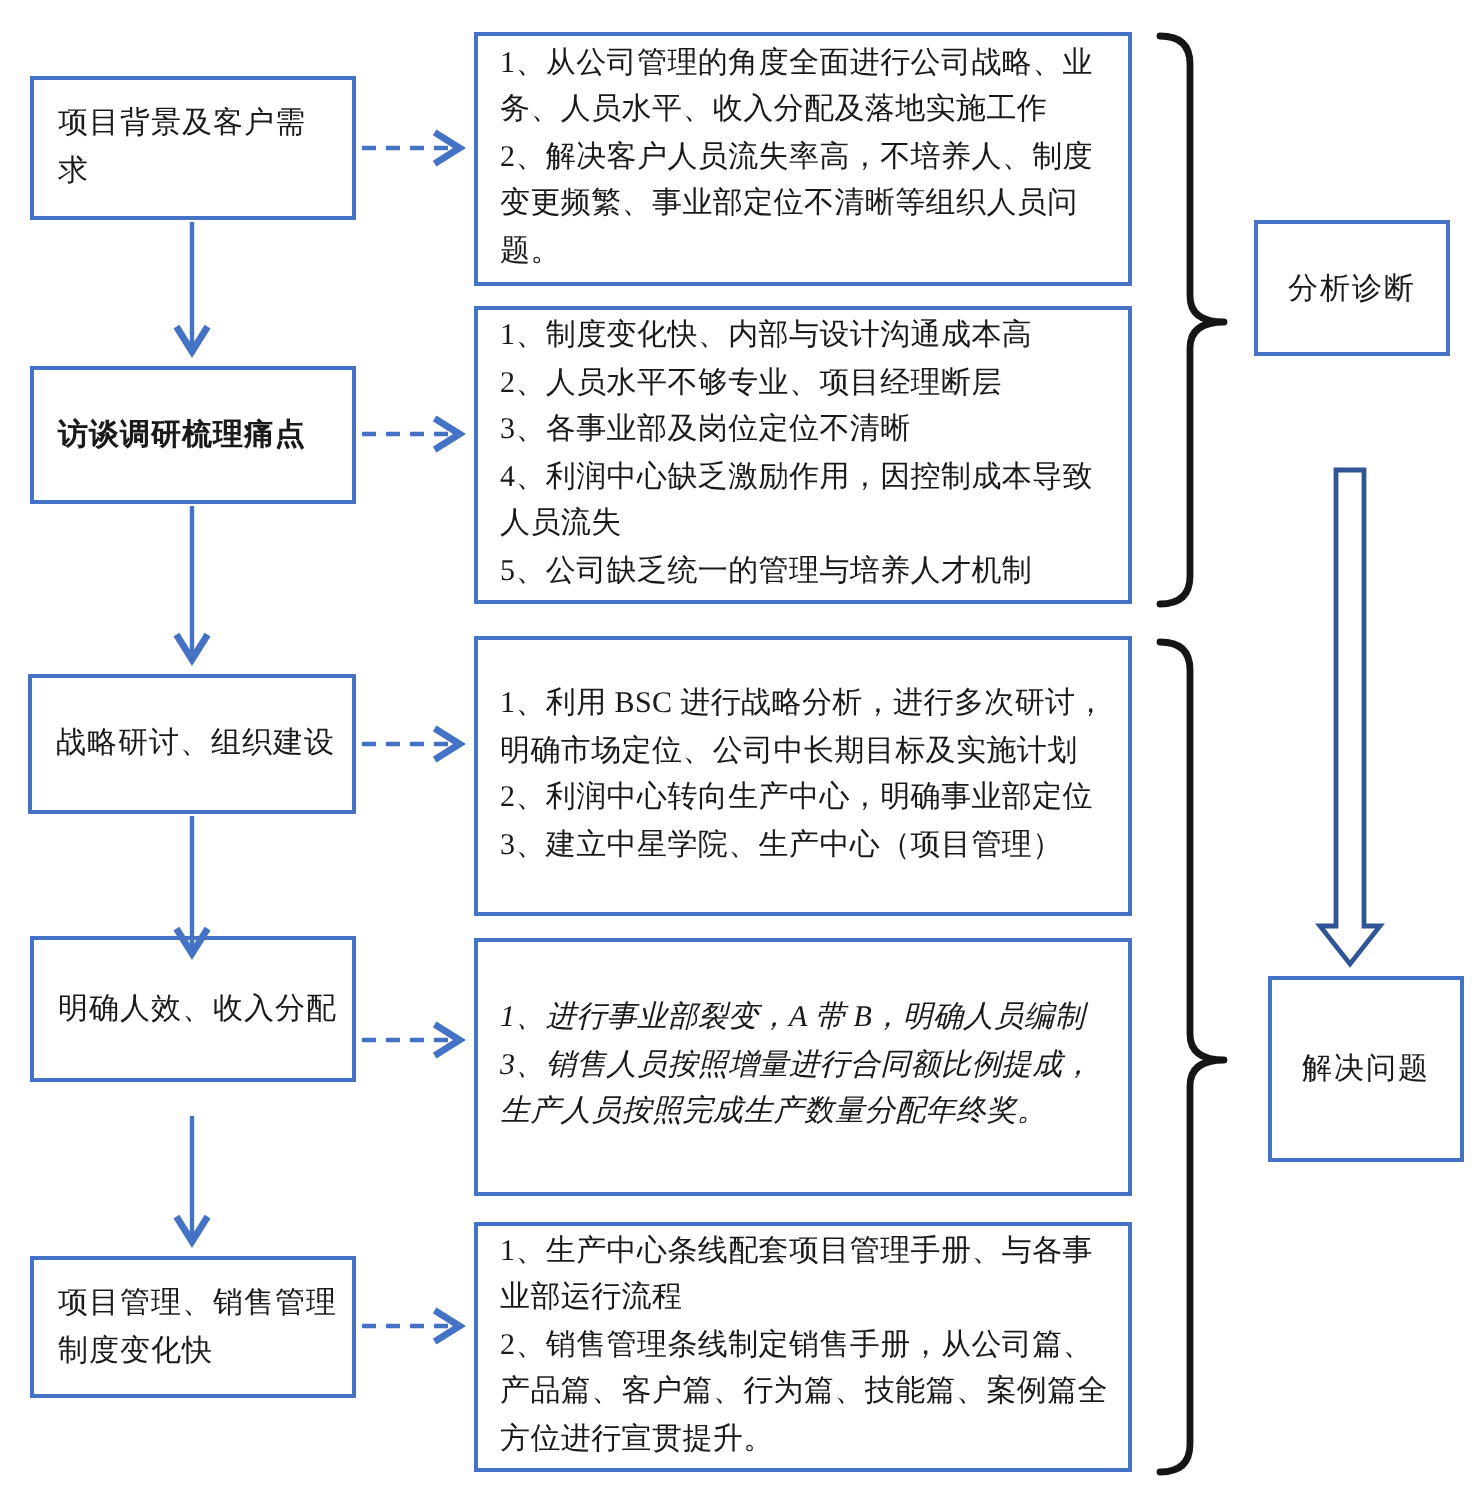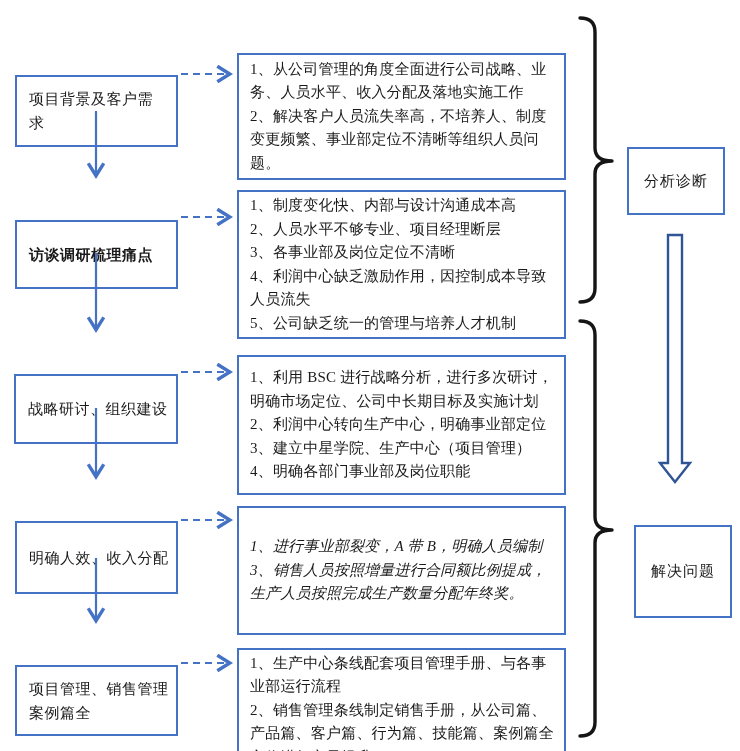--- a/index.html
+++ b/index.html
@@ -18,7 +18,6 @@
   .box{
     position:absolute;box-sizing:border-box;background:#ffffff;
     border:2.5px solid var(--box-border);
-    margin-top:37px;
   }
   .step-box{
     display:flex;align-items:center;

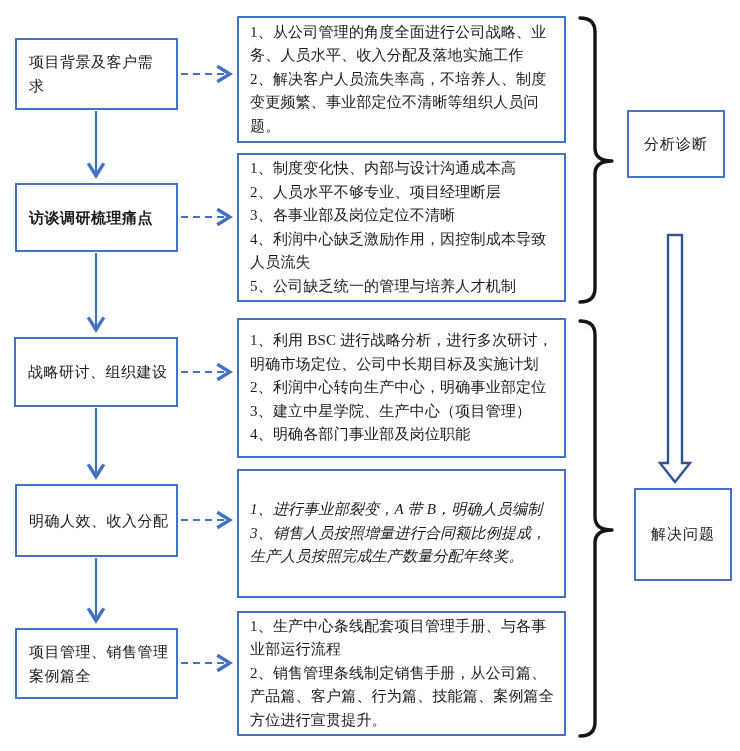--- a/index.html
+++ b/index.html
@@ -99,7 +99,6 @@
 明确市场定位、公司中长期目标及实施计划</div>
   <div class="detail-item">2、利润中心转向生产中心，明确事业部定位</div>
   <div class="detail-item">3、建立中星学院、生产中心（项目管理）</div>
-  <div class="detail-item">4、明确各部门事业部及岗位职能</div>
 </div>
 <div class="box detail-box" id="detail4">
   <div class="detail-item">1、进行事业部裂变，A 带 B，明确人员编制</div>

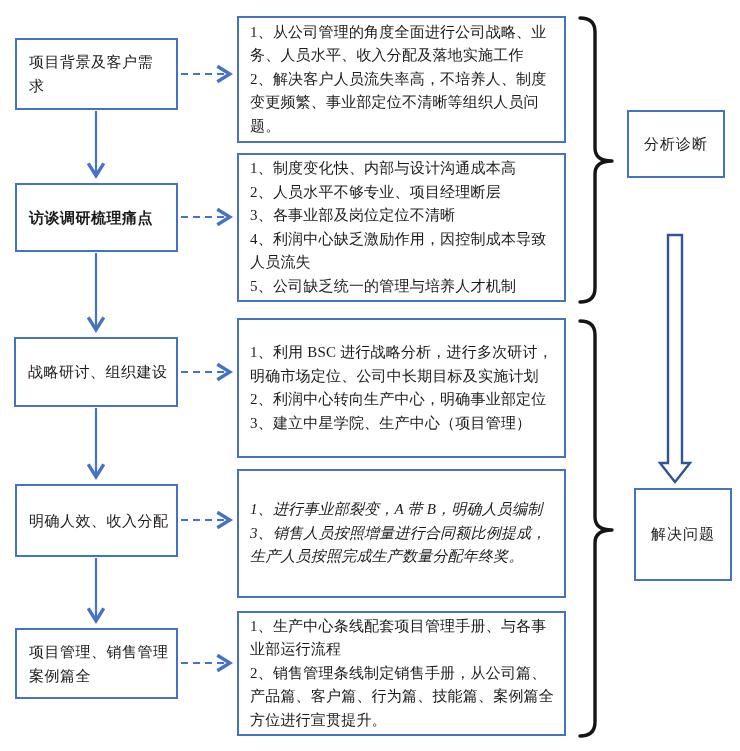--- a/index.html
+++ b/index.html
@@ -44,7 +44,7 @@
   #step1{left:15px;top:38px;width:163px;height:72px;}
   #step2{left:15px;top:183px;width:163px;height:69px;font-weight:bold;}
   #step3{left:14px;top:337px;width:164px;height:70px;}
-  #step4{left:15px;top:484px;width:163px;height:73px;}
+  #step4{left:15px;top:468px;width:163px;height:73px;}
   #step5{left:15px;top:628px;width:163px;height:71px;}
 
   

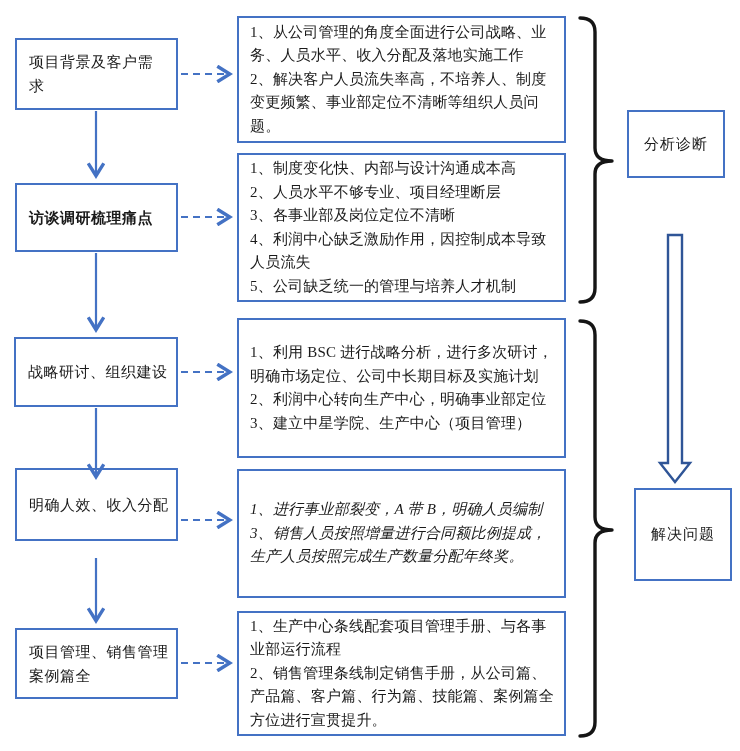--- a/index.html
+++ b/index.html
@@ -76,7 +76,7 @@
 </div>
 <div class="box step-box" id="step5">
   <span>项目管理、销售管理
-案例篇全</span>
+制度变化快</span>
 </div>
 
 <div class="box detail-box" id="detail1">

